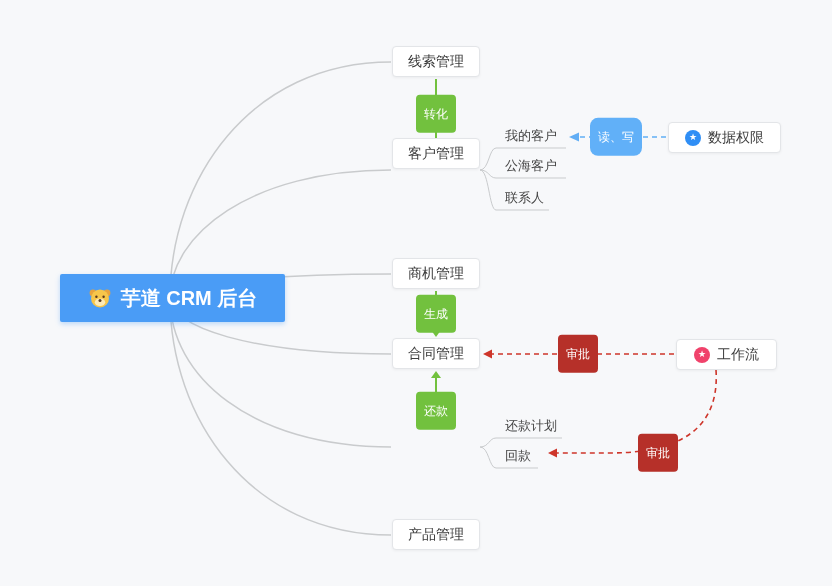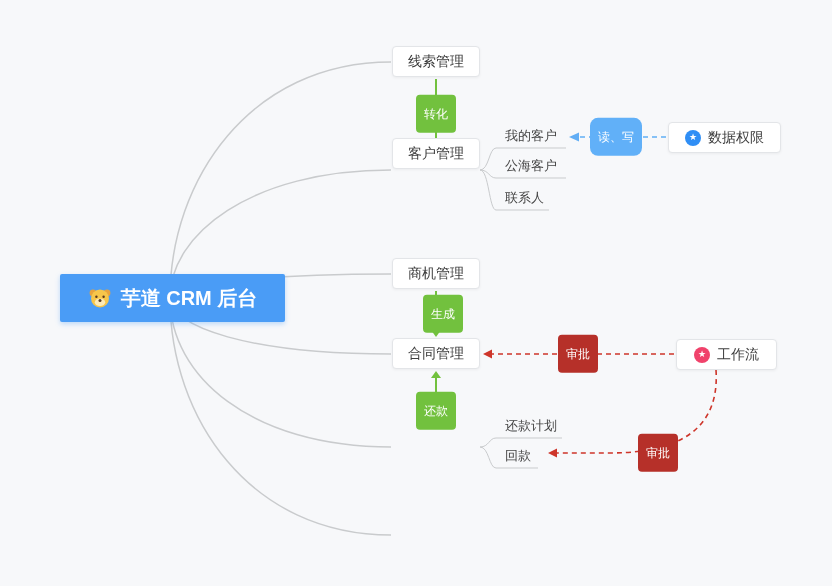--- a/index.html
+++ b/index.html
@@ -108,7 +108,7 @@
   </div>
 
   <span class="badge green" style="left:436px;top:114px;">转化</span>
-  <span class="badge green" style="left:436px;top:314px;margin-left:7px;">生成</span>
+  <span class="badge green" style="left:436px;top:314px;">生成</span>
   <span class="badge green" style="left:436px;top:399px;margin-top:12px;">还款</span>
   <span class="badge blue" style="left:616px;top:137px;">读、写</span>
   <span class="badge red" style="left:578px;top:354px;">审批</span>

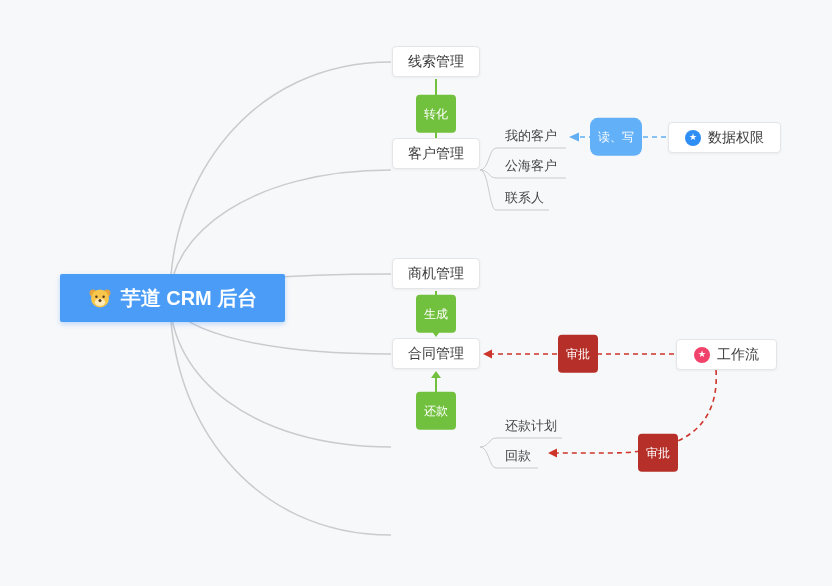--- a/index.html
+++ b/index.html
@@ -86,6 +86,7 @@
   <div class="node module" style="top:138px;">客户管理</div>
   <div class="node module" style="top:258px;">商机管理</div>
   <div class="node module" style="top:338px;">合同管理</div>
+  <div class="node module" style="top:519px;">产品管理</div>
 
   <div class="sub-label" style="left:505px;top:127px;">我的客户</div>
   <div class="sub-label" style="left:505px;top:157px;">公海客户</div>

